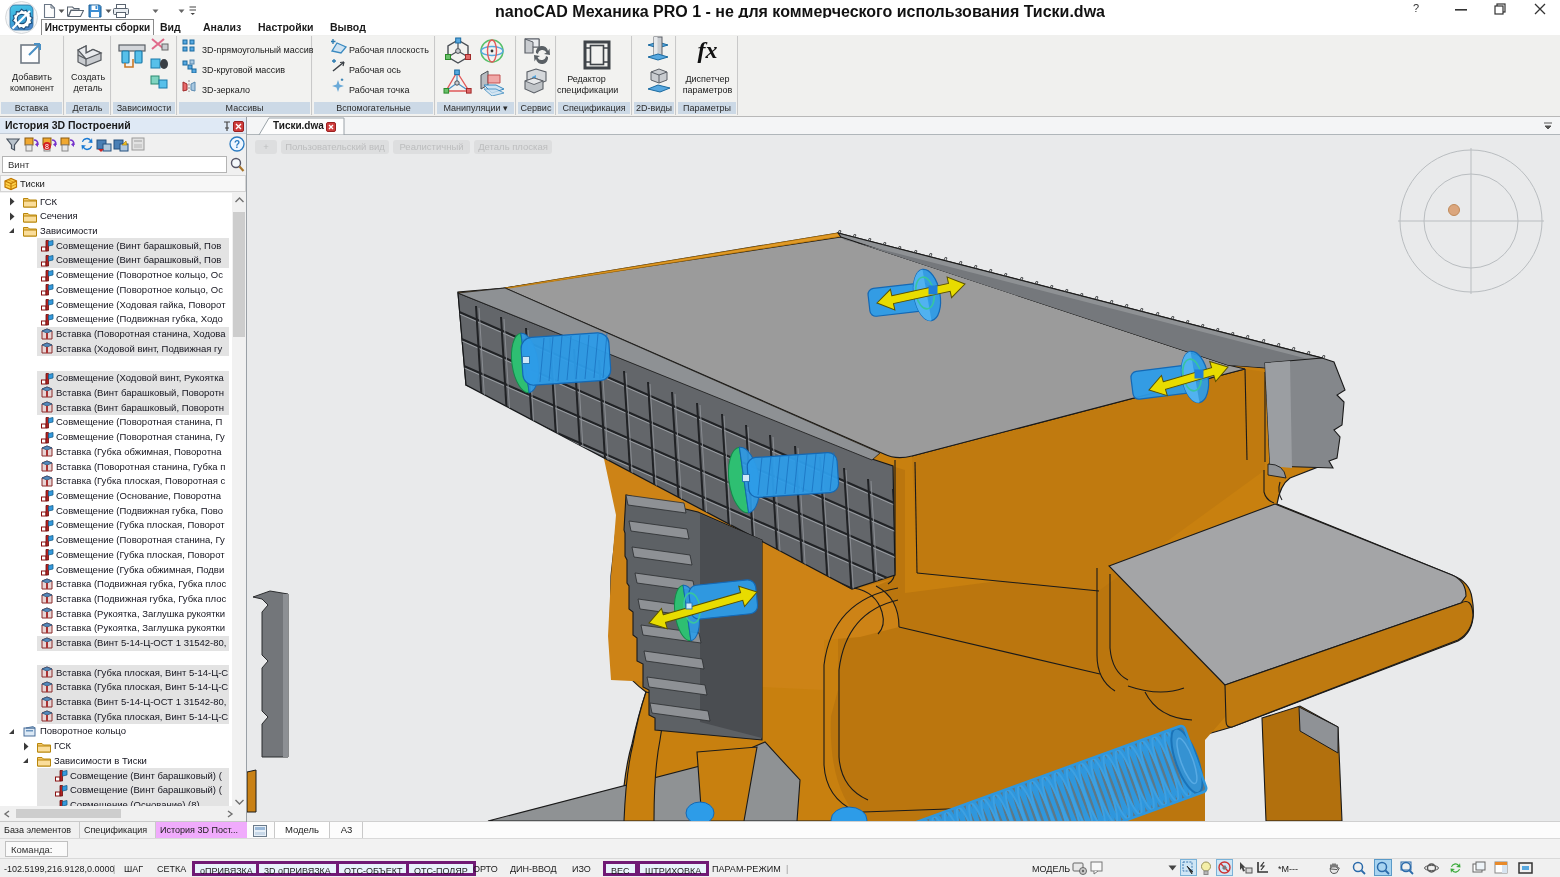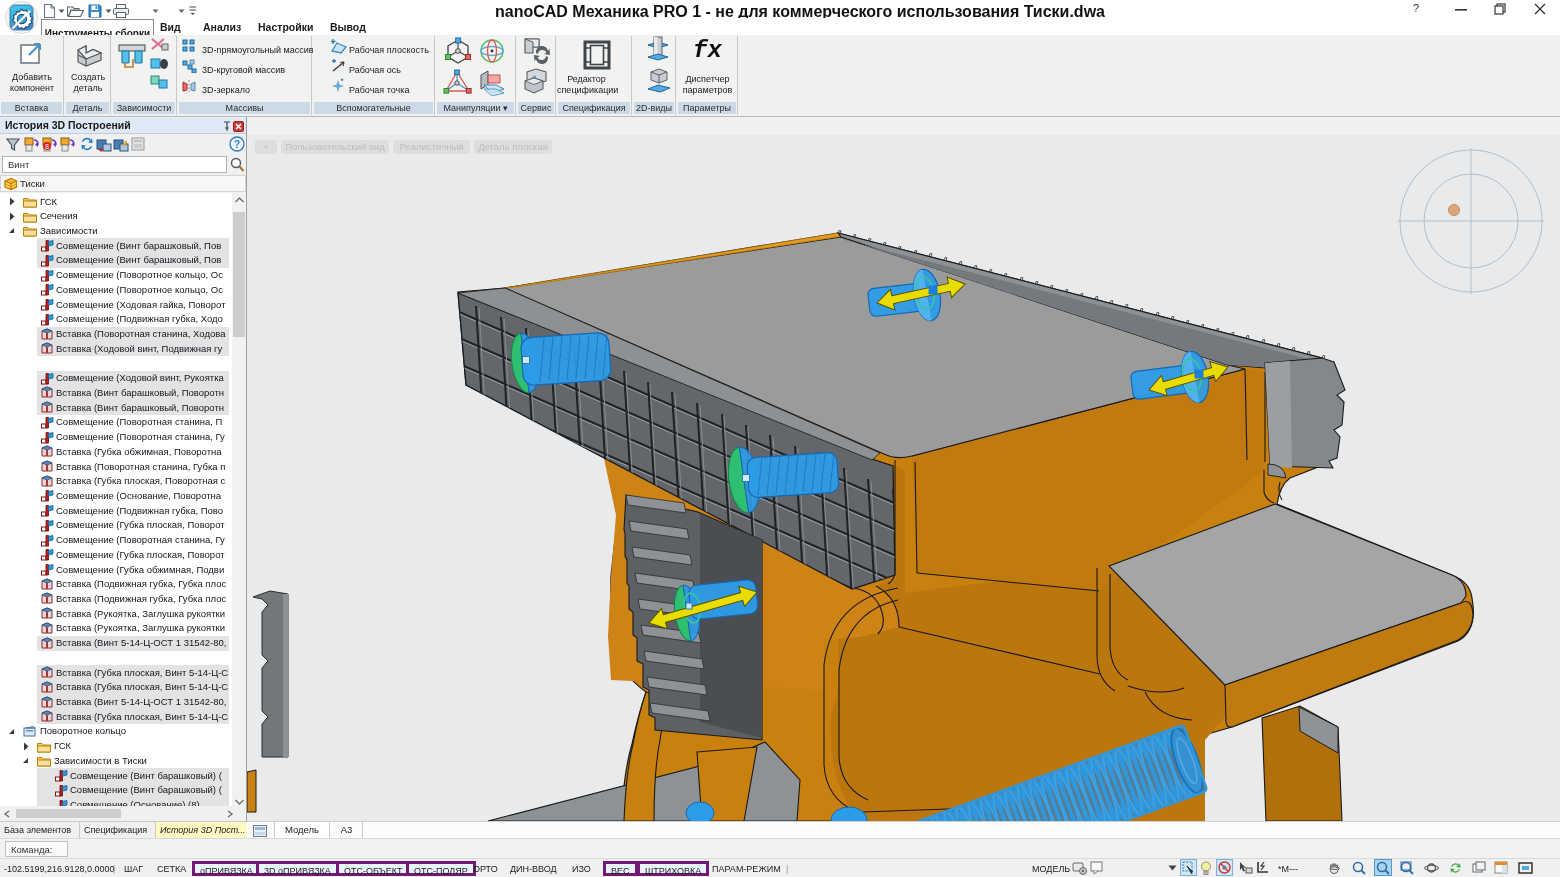--- a/index.html
+++ b/index.html
@@ -12,7 +12,7 @@
 
 #menurow { left:0; top:18px; width:1560px; height:17px; background:#ffffff; }
 .menuitem { position:absolute; top:3px; font-size:10.5px; font-weight:bold; color:#1a1a1a; }
-#menu-active { position:absolute; left:41px; top:1px; width:113px; height:16px; border:1px solid #8a8a8a; border-bottom:none; background:#fdfdfd; text-align:center; font-size:10px; font-weight:bold; color:#1a1a1a; padding-top:8px; }
+#menu-active { position:absolute; left:41px; top:1px; width:113px; height:16px; border:1px solid #8a8a8a; border-bottom:none; background:#fdfdfd; text-align:center; font-size:10px; font-weight:bold; color:#1a1a1a; padding-top:2px; }
 
 #ribbon { left:0; top:35px; width:1560px; height:82px; background:#f0f0ee; border-bottom:1px solid #b8b8b8; }
 .rgroup { position:absolute; top:1px; height:79px; background:#f2f2f0; border-right:1px solid #c9c9c9; }

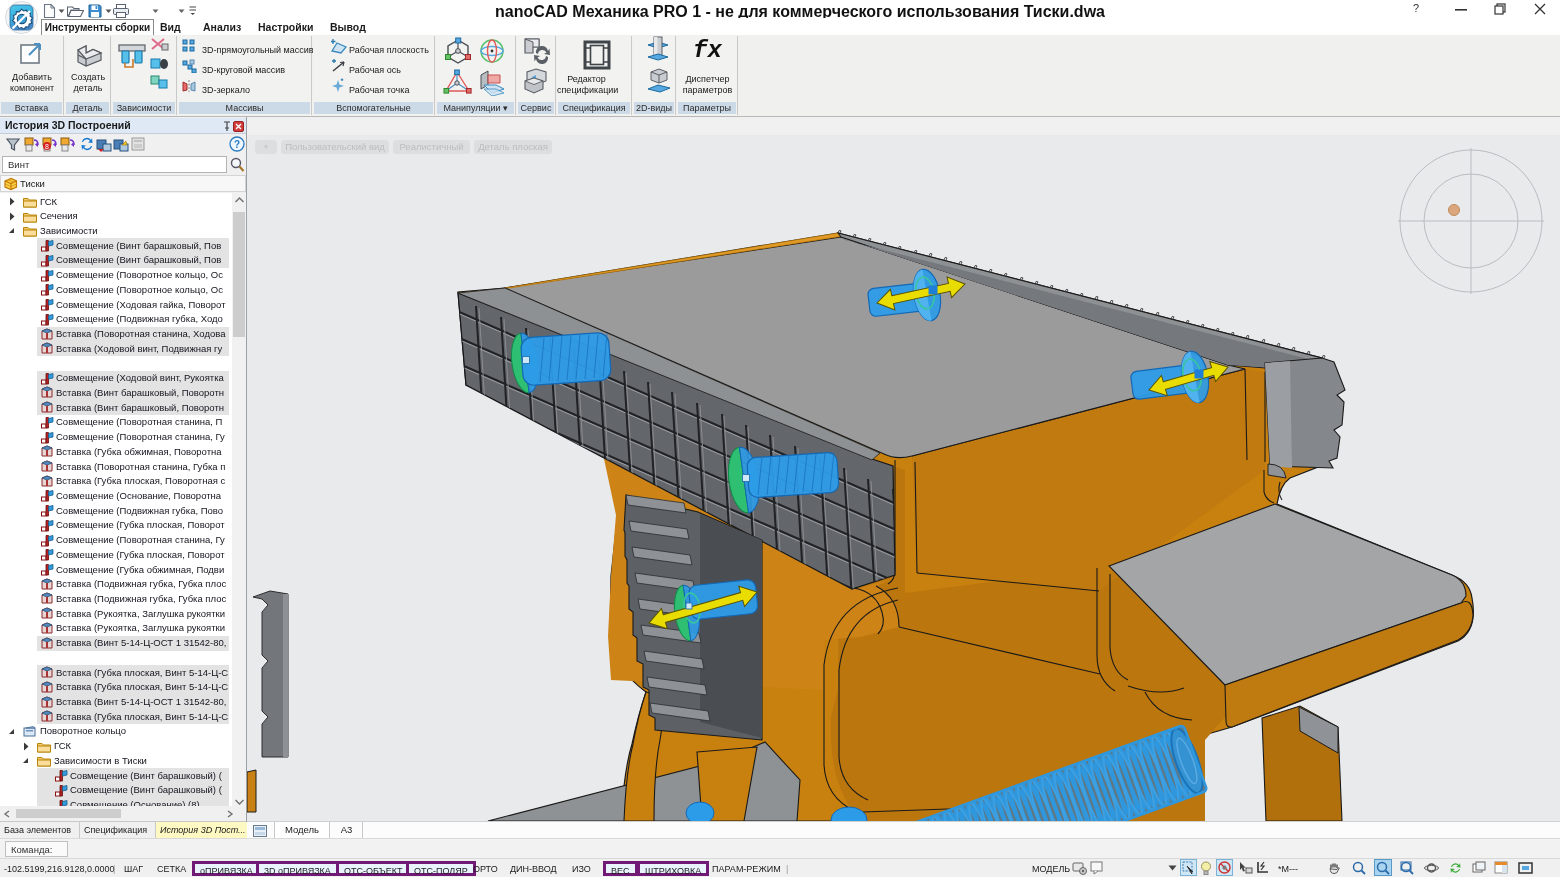--- a/index.html
+++ b/index.html
@@ -272,7 +272,7 @@
       <path d="M5,5 L13,8 L21,5 M13,8 L13,16" fill="none" stroke="#5a5f66"></path>
       <path d="M2,22 L12,18 L24,21 L14,25 Z" fill="#57a8e0" stroke="#1a6aa0"></path>
       </svg>
-<div class="abs" style="left:677px;top:2px;width:61px;text-align:center;font-family:Liberation Mono, monospace;font-style:italic;font-weight:bold;font-size:24px;color:#111;">fx</div>
+<div class="abs" style="left:677px;top:2px;width:61px;text-align:center;font-family:Liberation Serif, serif;font-style:italic;font-weight:bold;font-size:24px;color:#111;">fx</div>
   </div>
 
   <div class="abs" id="lpanel">

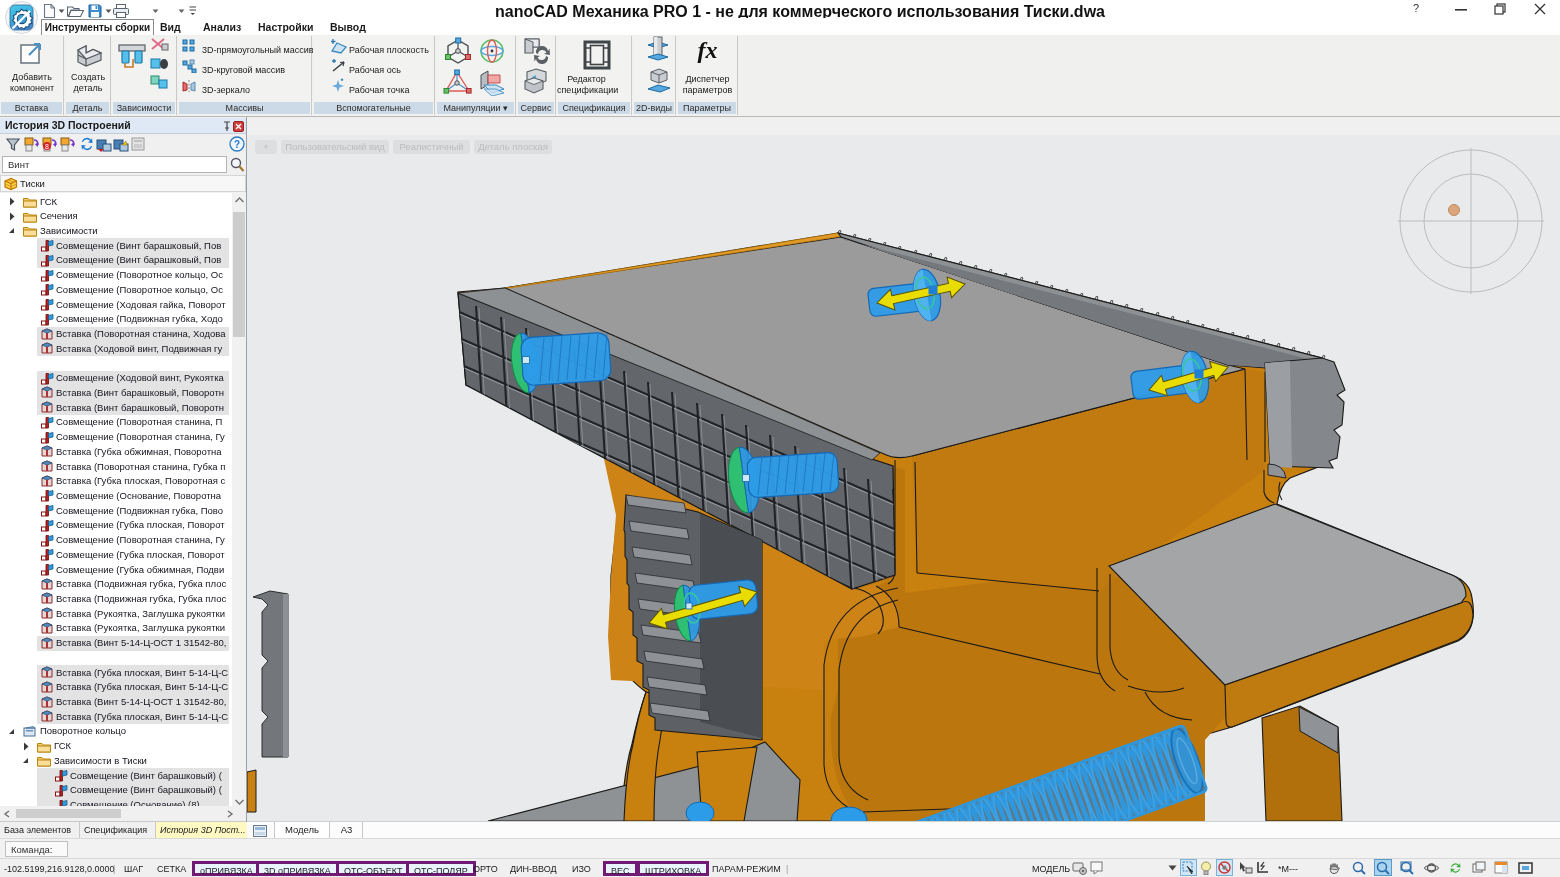--- a/index.html
+++ b/index.html
@@ -734,6 +734,21 @@
     </div>
   </div>
 
+  <div class="abs" id="doctabs">
+
+    <svg class="abs" style="left:8px;top:0px;" width="110" height="18">
+      <path d="M14,1 L89,1 L89,18 L4,18 Z" fill="#fdfdfd" stroke="#9aa2a8" stroke-width="1"></path>
+    </svg>
+    <svg class="abs" style="left:1296px;top:5px;" width="10" height="8">
+        <path d="M1,1 L9,1 M2,4 L8,4 L5,7 Z" stroke="#555" fill="#555" stroke-width="1"></path>
+      </svg>
+    <div class="abs" style="left:26px;top:3px;font-size:10px;font-weight:bold;color:#1a1a1a;">Тиски.dwa</div>
+    <svg class="abs" style="left:79px;top:4.5px;" width="10" height="10">
+        <rect x="0.5" y="0.5" width="9" height="9" rx="1.5" fill="#ce3c3c" stroke="#9a2020"></rect>
+        <path d="M3,3 L7,7 M7,3 L3,7" stroke="#fff" stroke-width="1.3"></path>
+      </svg>
+
+  </div>
 
   <div class="abs" id="viewport">
     <svg class="abs" style="left:0;top:0;" width="1313" height="686" viewBox="247 135 1313 686">

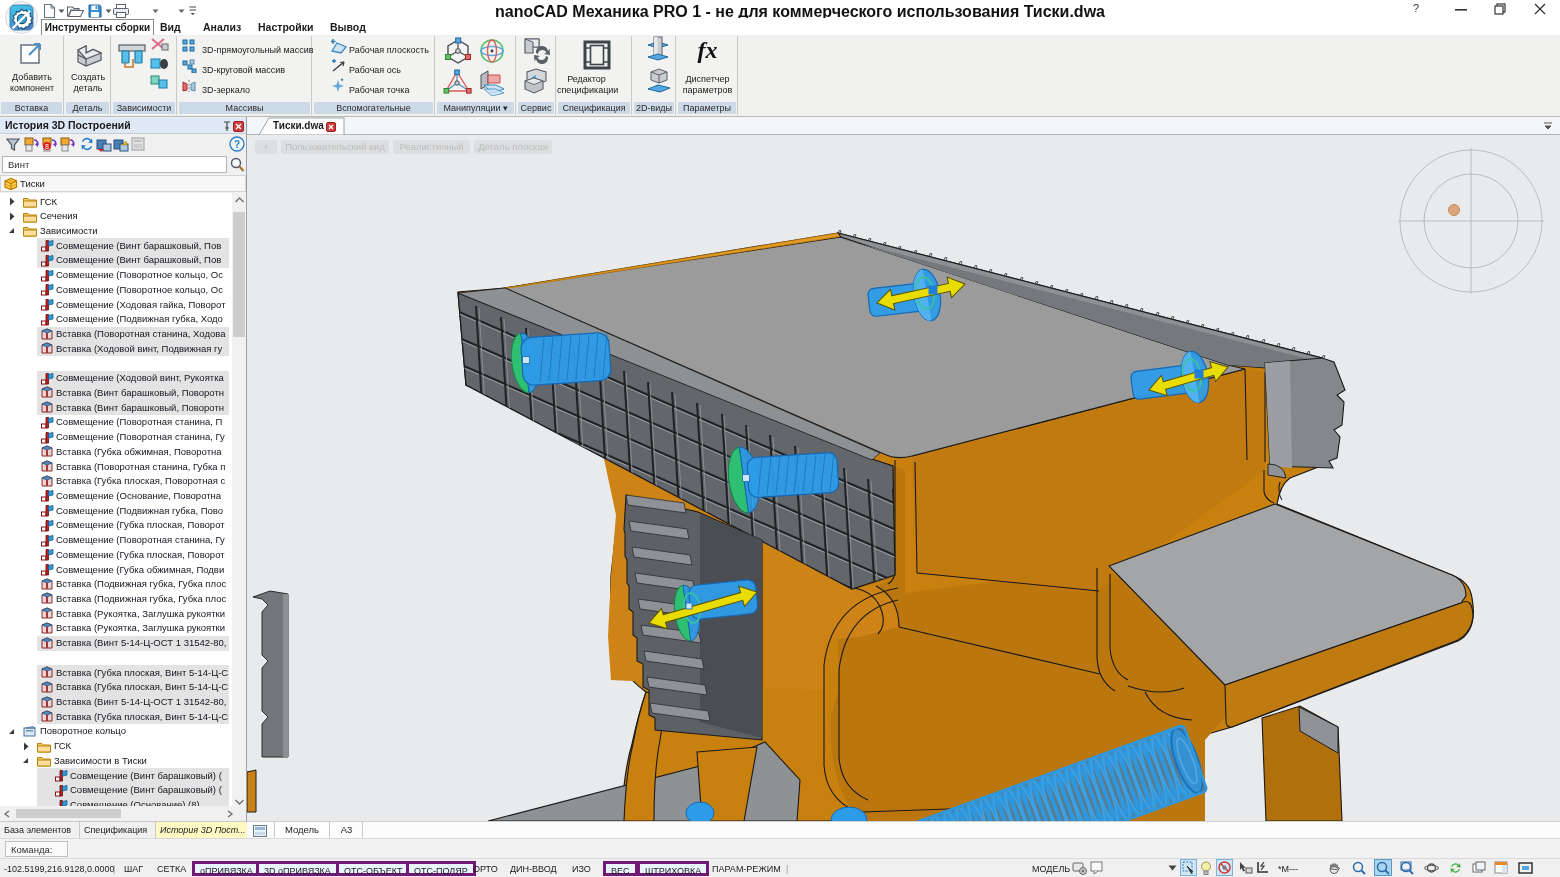--- a/index.html
+++ b/index.html
@@ -730,7 +730,7 @@
     <div id="lp-tabs">
       <div class="lptab" style="left:0;width:80px;">База элементов</div>
       <div class="lptab" style="left:80px;width:76px;">Спецификация</div>
-      <div class="lptab" style="left:156px;width:104px;background:#fef9c3;font-style:italic;">История 3D Пост...</div>
+      <div class="lptab" style="left:156px;width:104px;background:#f0abfc;">История 3D Пост...</div>
     </div>
   </div>
 

